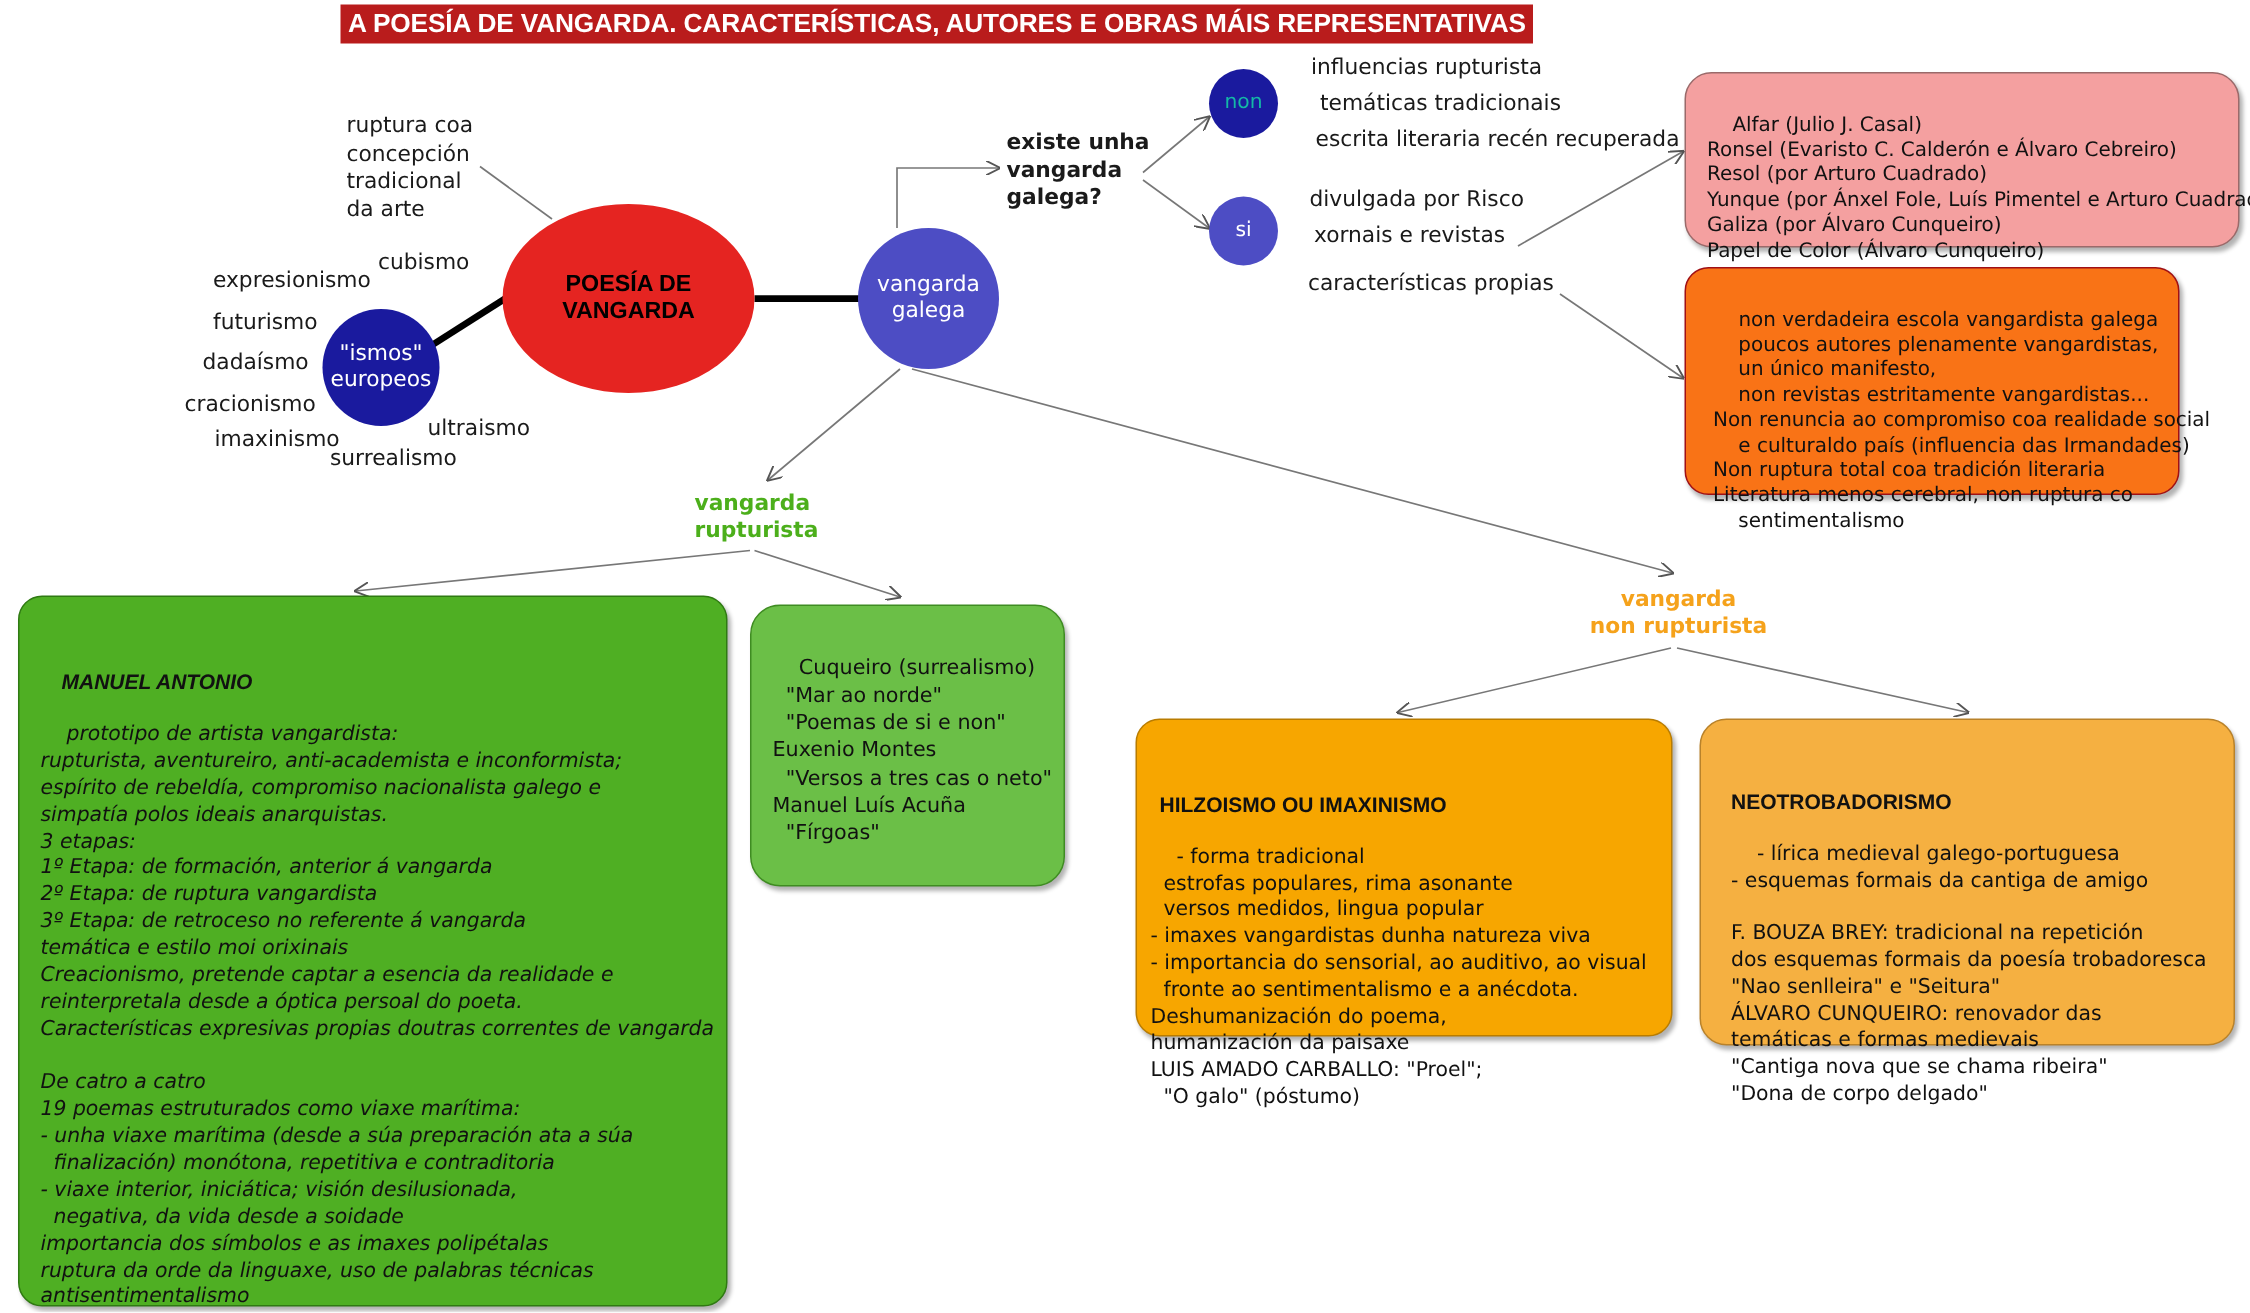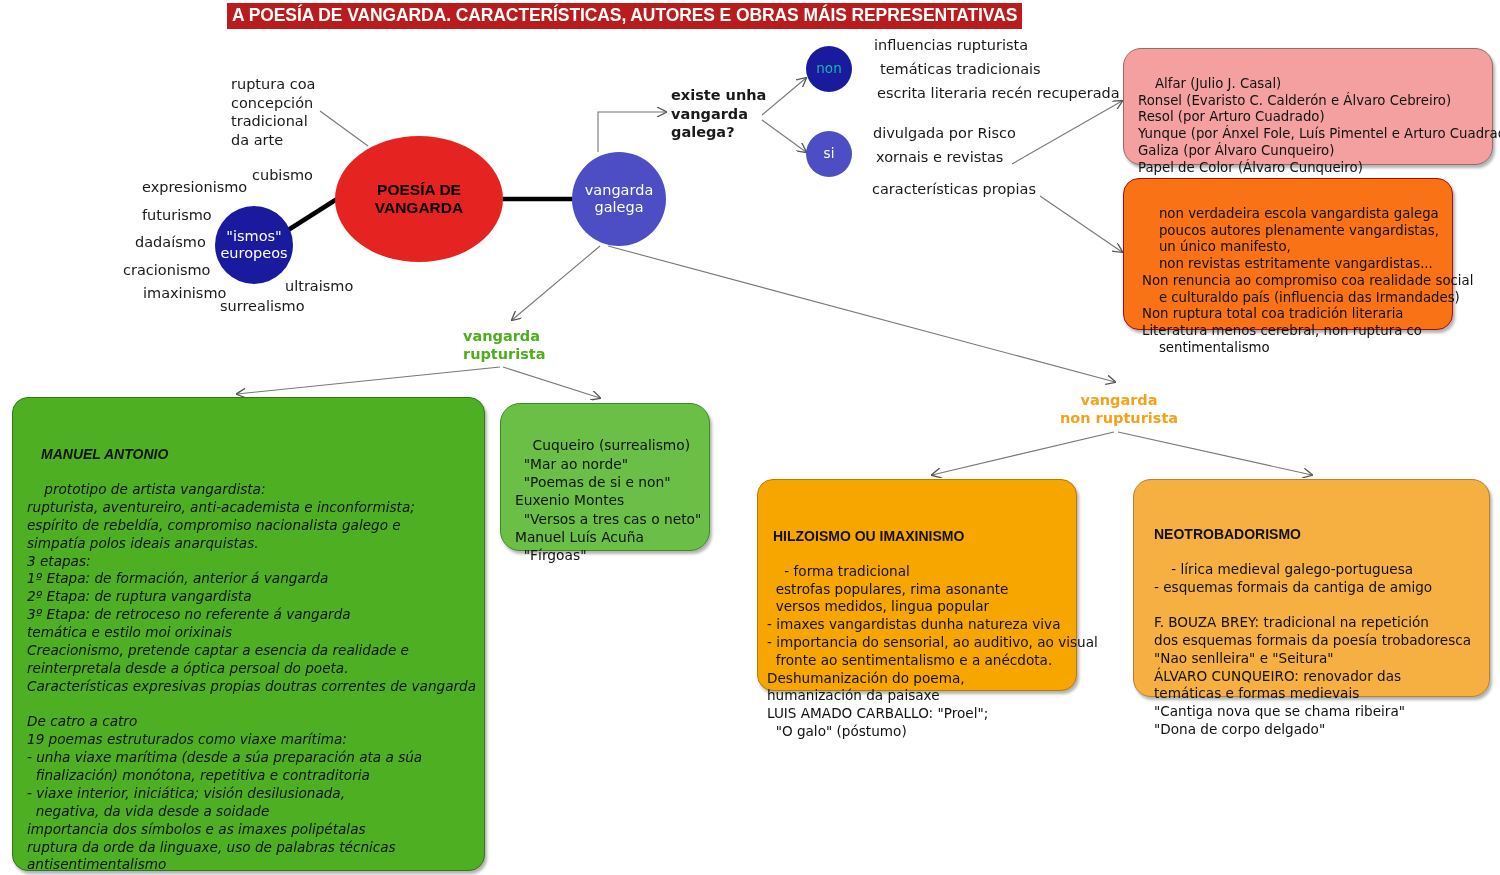--- a/index.html
+++ b/index.html
@@ -167,7 +167,7 @@
   }
   #box-cuqueiro {
     left: 500px; top: 403px;
-    width: 210px; height: 148px;
+    width: 210px; height: 188px;
     background: #6BBF47;
     border: 1px solid #3f8c22;
     padding: 14px 0 0 14px;

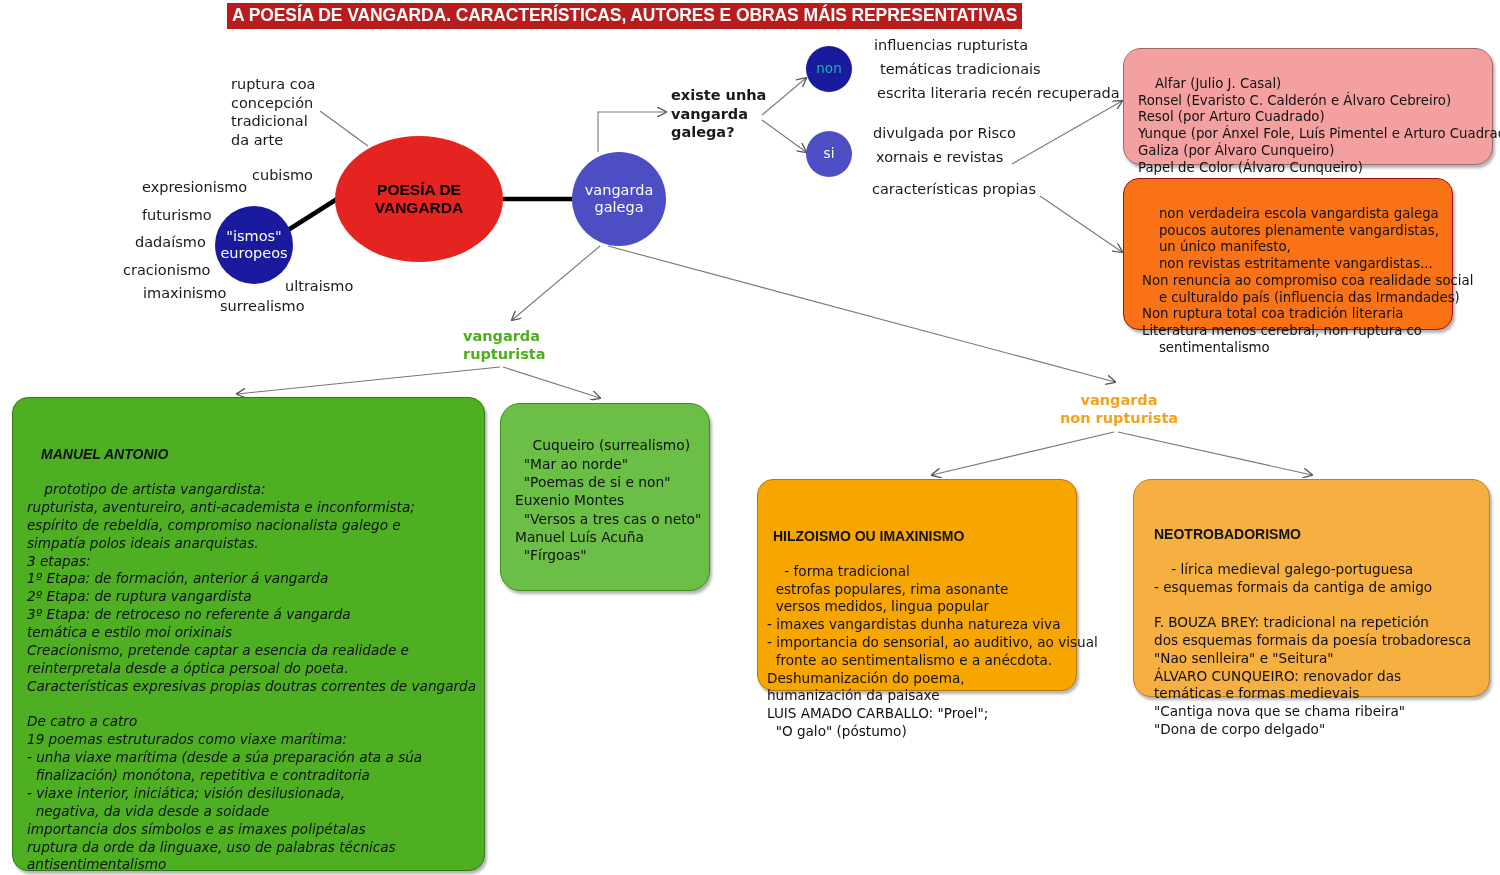--- a/index.html
+++ b/index.html
@@ -177,7 +177,7 @@
   }
   #box-hilzoismo {
     left: 757px; top: 479px;
-    width: 320px; height: 212px;
+    width: 358px; height: 212px;
     background: #F7A600;
     border: 1px solid #b97c00;
     padding: 11px 0 0 9px;

